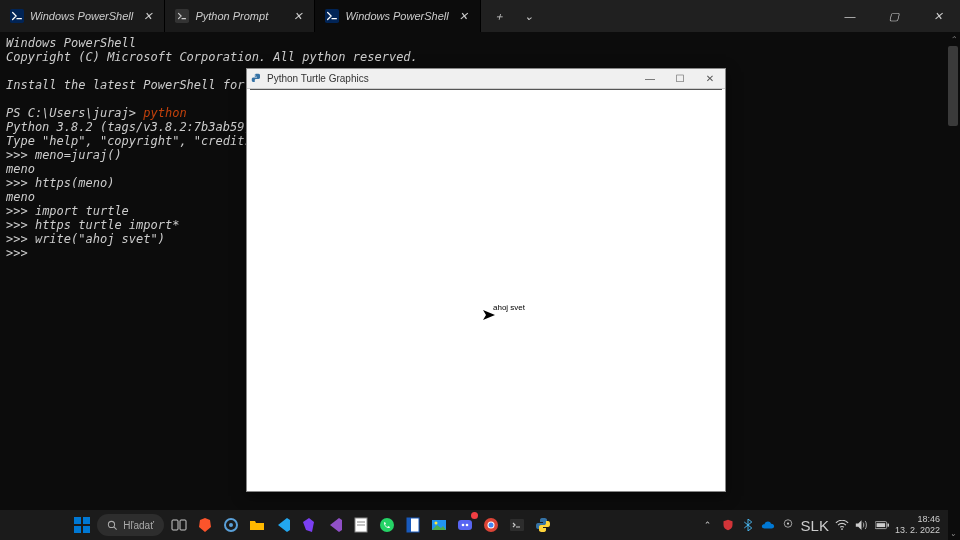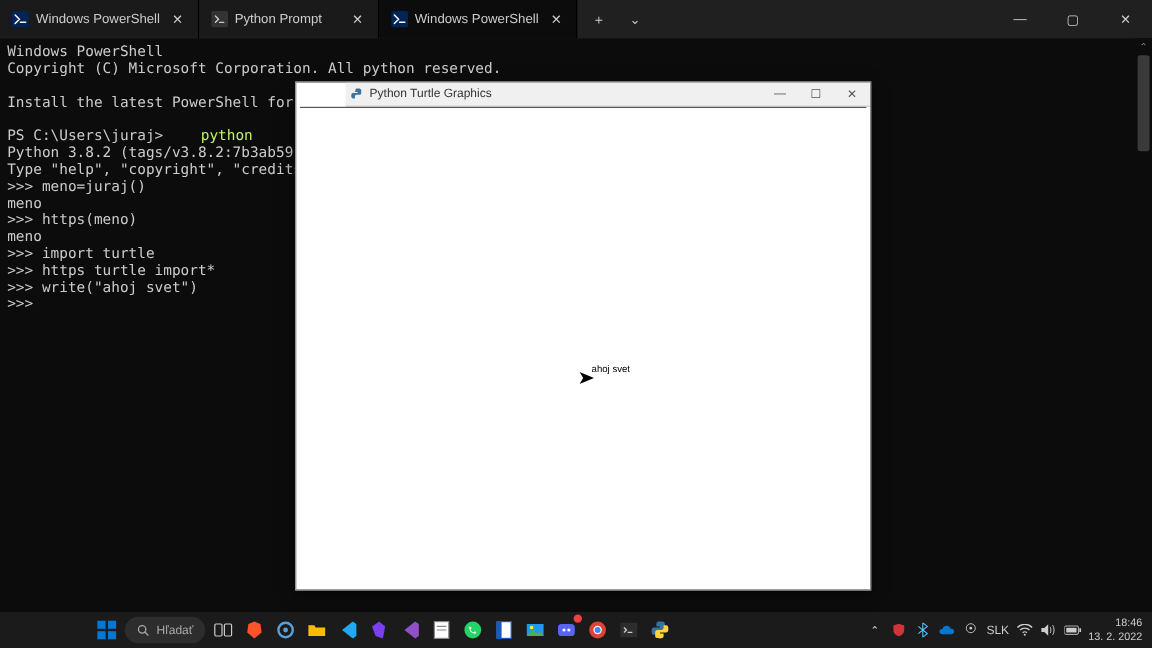--- a/index.html
+++ b/index.html
@@ -4,7 +4,7 @@
 <style>
   * { box-sizing: border-box; margin: 0; padding: 0; }
   html, body { width: 960px; height: 540px; overflow: hidden; font-family: "Segoe UI", sans-serif; background: #000; }
-  .terminal-window { position: absolute; inset: 0; background: #0c0c0c; }
+  .terminal-window { position: absolute; inset: 0; background: #0c0c0c; font-style: italic; }
   .titlebar { height: 32px; background: #202020; display: flex; align-items: stretch; color: #ccc; font-size: 11px; }
   .tab { display: flex; align-items: center; padding: 0 8px 0 10px; gap: 6px; min-width: 150px; position: relative; border-right: 1px solid #000; }
   .tab.active { background: #0c0c0c; }

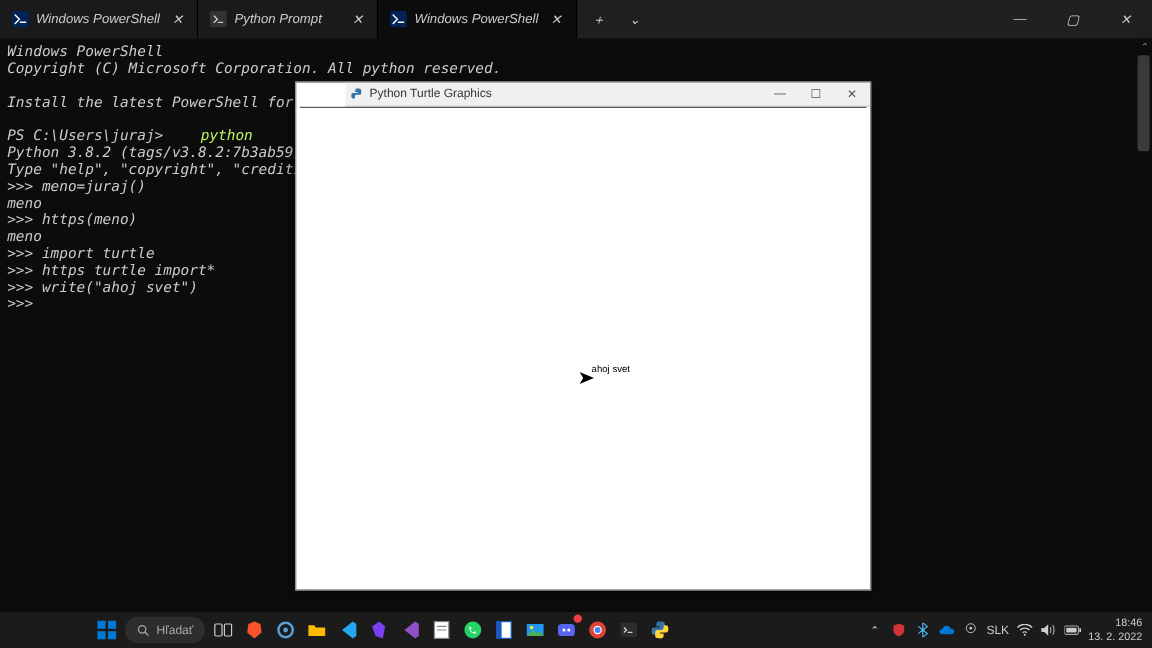--- a/index.html
+++ b/index.html
@@ -22,7 +22,7 @@
   .scrollbar-btn { position: absolute; left: 0; width: 14px; height: 14px; display: flex; align-items: center; justify-content: center; color: #888; font-size: 8px; }
 
   .turtle-window { position: absolute; left: 246px; top: 68px; width: 480px; height: 424px; background: #fff; border: 1px solid #888; box-shadow: 0 4px 12px rgba(0,0,0,0.5); display: flex; flex-direction: column; }
-  .turtle-titlebar { height: 20px; background: #f0f0f0; display: flex; align-items: center; font-size: 10px; color: #333; padding-left: 4px; border-bottom: 1px solid #ccc; margin-left: 41px; }
+  .turtle-titlebar { height: 20px; background: #f0f0f0; display: flex; align-items: center; font-size: 10px; color: #333; padding-left: 4px; border-bottom: 1px solid #ccc; }
   .turtle-title-icon { width: 12px; height: 12px; margin-right: 4px; }
   .turtle-winctrls { margin-left: auto; display: flex; }
   .turtle-winctrl { width: 30px; height: 20px; display: flex; align-items: center; justify-content: center; cursor: pointer; color: #555; }

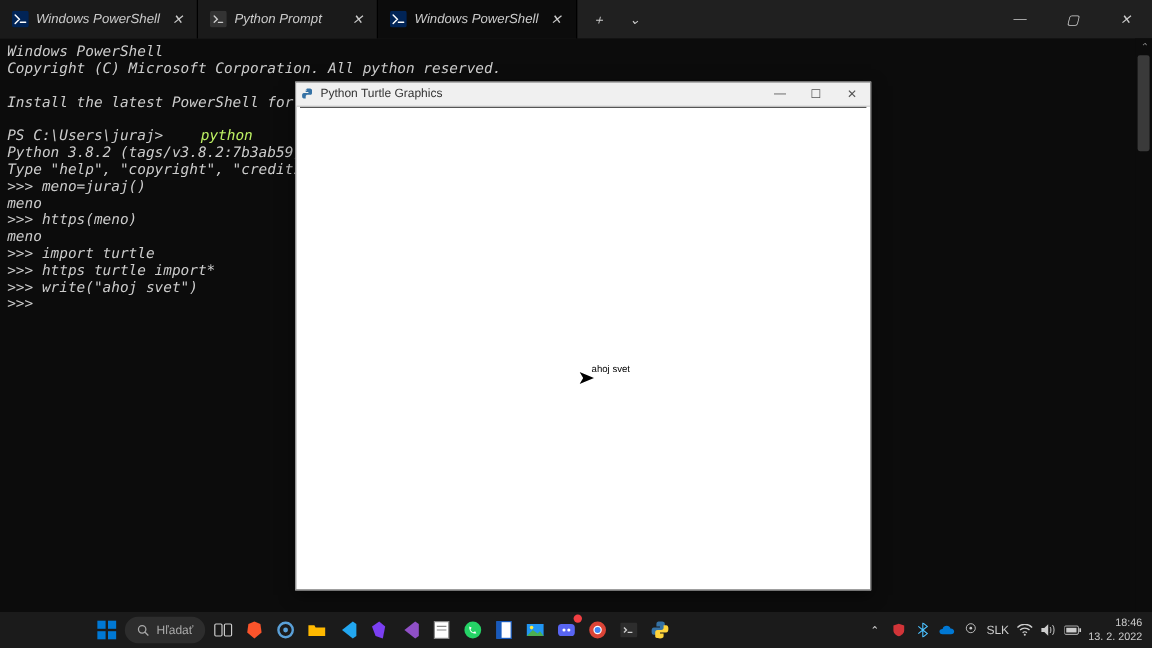--- a/index.html
+++ b/index.html
@@ -16,7 +16,7 @@
   .winctrls { margin-left: auto; display: flex; }
   .winctrl { width: 44px; display: flex; align-items: center; justify-content: center; color: #ccc; cursor: pointer; }
   .term-body { position: absolute; top: 32px; left: 0; right: 0; bottom: 0; padding: 4px 6px; font-family: Consolas, monospace; font-size: 12px; line-height: 14px; color: #cccccc; white-space: pre; }
-  .yellowish { color: #bef264; margin-left: 24px; }
+  .yellowish { color: #c2410c; }
   .scrollbar-v { position: absolute; top: 32px; right: 0; bottom: 0; width: 14px; background: #0c0c0c; }
   .scrollbar-thumb { position: absolute; top: 0; left: 2px; width: 10px; height: 80px; background: #3a3a3a; border-radius: 2px; }
   .scrollbar-btn { position: absolute; left: 0; width: 14px; height: 14px; display: flex; align-items: center; justify-content: center; color: #888; font-size: 8px; }

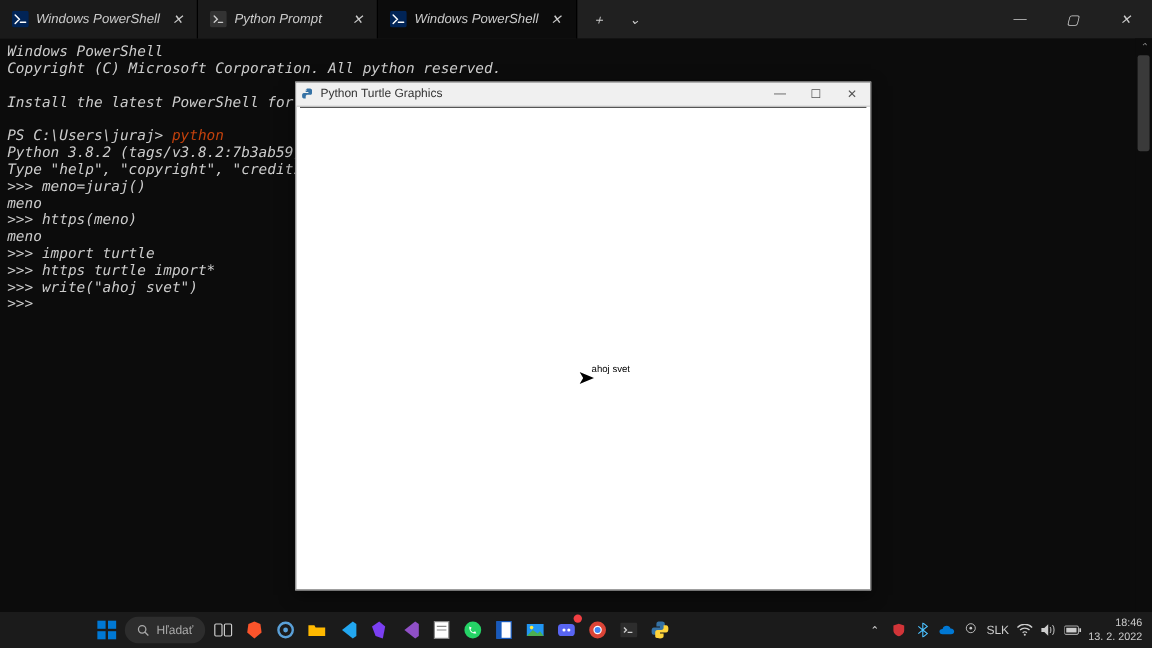--- a/index.html
+++ b/index.html
@@ -30,7 +30,7 @@
   .turtle-pointer { position: absolute; left: 233px; top: 220px; }
   .turtle-text { position: absolute; left: 243px; top: 213px; font-size: 8px; font-family: Arial, sans-serif; color: #000; }
 
-  .taskbar { position: absolute; left: 0; right: 0; bottom: 0; height: 30px; background: #1b1b1b; display: flex; align-items: center; padding: 0 6px; gap: 16px; }
+  .taskbar { position: absolute; left: 0; right: 12px; bottom: 0; height: 30px; background: #1b1b1b; display: flex; align-items: center; padding: 0 6px; gap: 16px; }
   .task-center { margin: 0 auto; display: flex; align-items: center; gap: 4px; }
   .task-icon { width: 22px; height: 22px; border-radius: 3px; display: flex; align-items: center; justify-content: center; cursor: pointer; position: relative; }
   .search-pill { display: flex; align-items: center; gap: 5px; background: #2d2d2d; border-radius: 12px; padding: 0 10px; height: 22px; font-size: 10px; color: #aaa; cursor: text; }

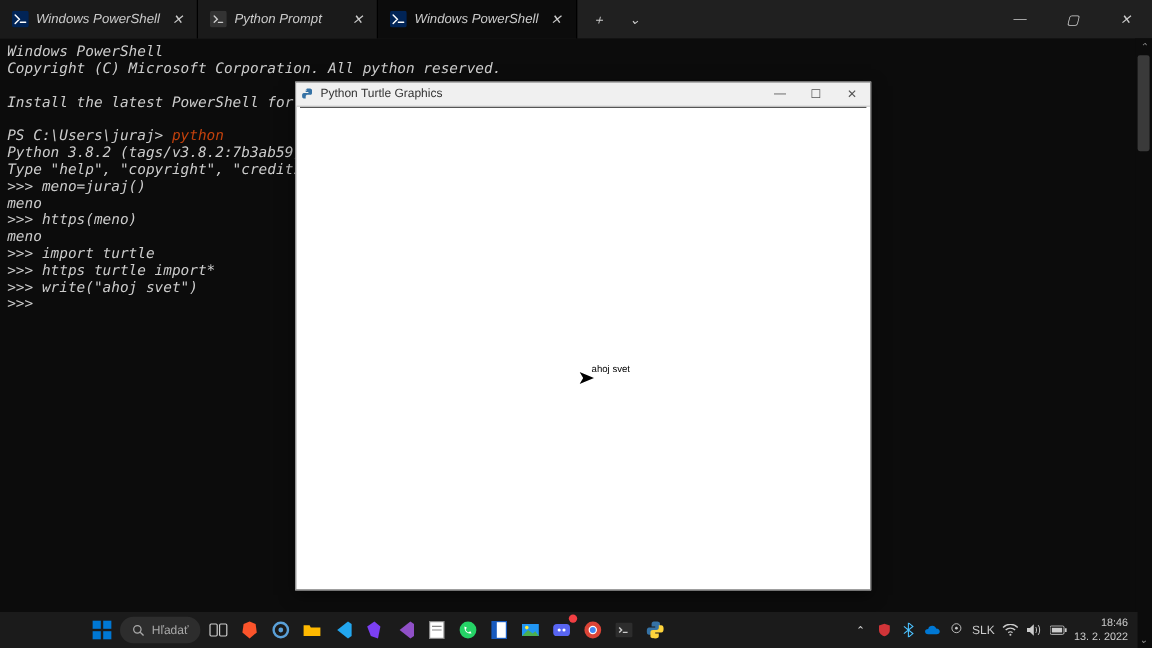--- a/index.html
+++ b/index.html
@@ -275,7 +275,7 @@
           <circle cx="6" cy="6" r="1.5" fill="#ccc"></circle>
         </svg>
       </div>
-    <span style="cursor:pointer;font-size:10px;">SLK</span>
+    <span style="cursor:pointer;font-size:15px;">SLK</span>
     <div class="systray-ico">
         <svg width="14" height="11" viewBox="0 0 16 12">
           <path d="M1 3c4-4 10-4 14 0M3.5 5.5c2.5-2.5 6.5-2.5 9 0M6 8c1-1 3-1 4 0" stroke="#ccc" stroke-width="1.3" fill="none"></path>

